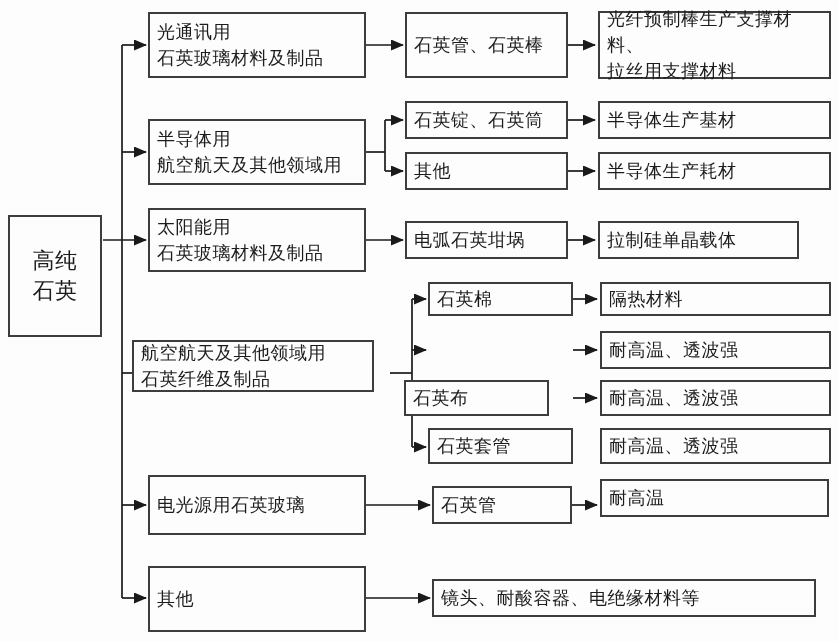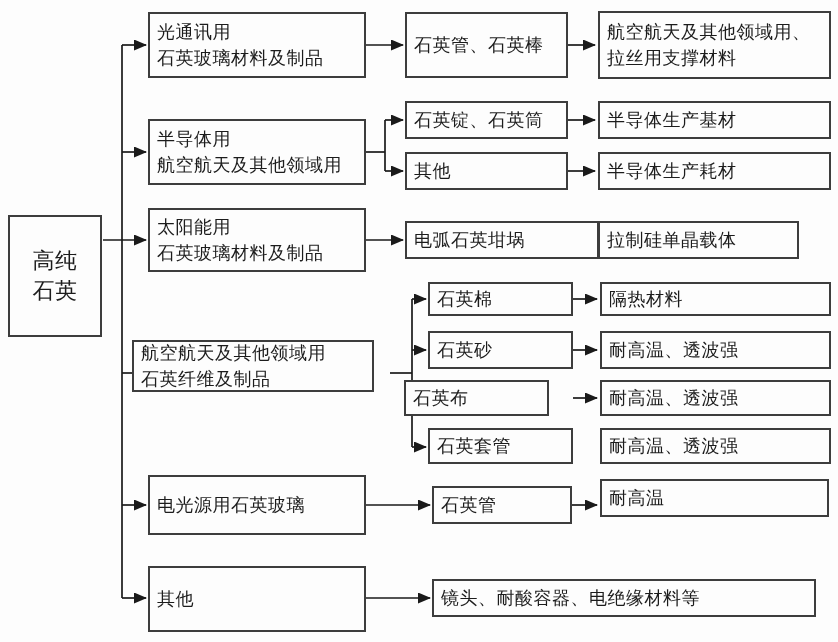--- a/index.html
+++ b/index.html
@@ -117,7 +117,7 @@
   <div class="node" style="left:432px;top:486px;width:140px;height:38px">石英管</div>
   <div class="node" style="left:432px;top:579px;width:384px;height:38px">镜头、耐酸容器、电绝缘材料等</div>
 
-  <div class="node" style="left:598px;top:11px;width:233px;height:68px">航空航天及其他领域用、
+  <div class="node" style="left:598px;top:11px;width:233px;height:68px">光纤预制棒生产支撑材料、
 拉丝用支撑材料</div>
   <div class="node" style="left:598px;top:101px;width:233px;height:38px">半导体生产基材</div>
   <div class="node" style="left:598px;top:152px;width:233px;height:38px">半导体生产耗材</div>

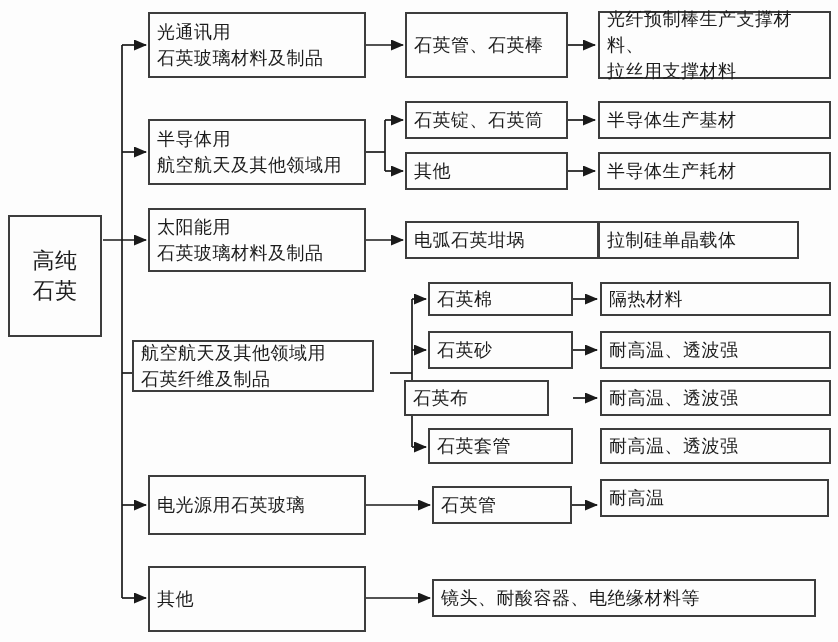--- a/index.html
+++ b/index.html
@@ -109,7 +109,7 @@
   <div class="node" style="left:405px;top:12px;width:163px;height:66px">石英管、石英棒</div>
   <div class="node" style="left:405px;top:101px;width:163px;height:38px">石英锭、石英筒</div>
   <div class="node" style="left:405px;top:152px;width:163px;height:38px">其他</div>
-  <div class="node" style="left:405px;top:221px;width:194px;height:38px">电弧石英坩埚</div>
+  <div class="node" style="left:405px;top:221px;width:163px;height:38px">电弧石英坩埚</div>
   <div class="node" style="left:428px;top:282px;width:145px;height:34px">石英棉</div>
   <div class="node" style="left:428px;top:331px;width:145px;height:38px">石英砂</div>
   <div class="node" style="left:404px;top:380px;width:145px;height:36px">石英布</div>

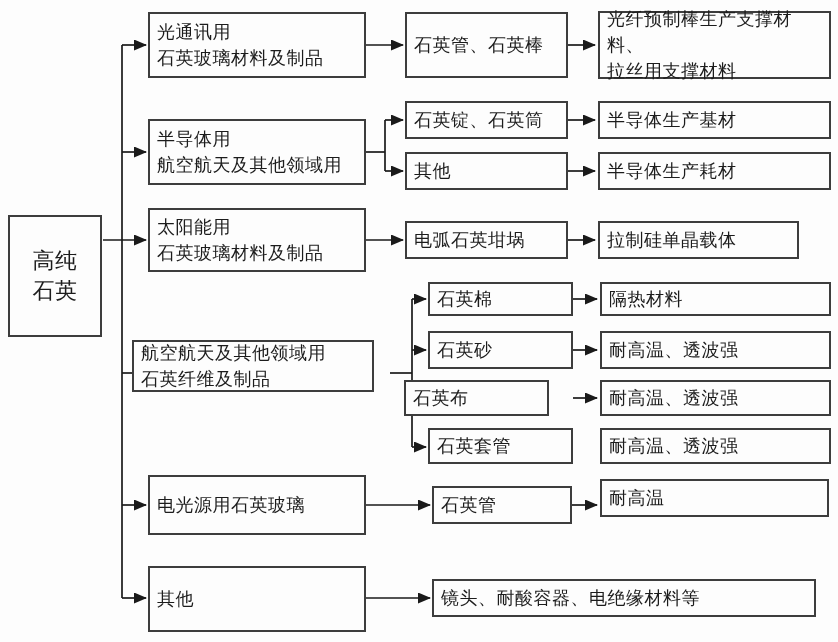--- a/index.html
+++ b/index.html
@@ -111,7 +111,6 @@
   <div class="node" style="left:405px;top:152px;width:163px;height:38px">其他</div>
   <div class="node" style="left:405px;top:221px;width:163px;height:38px">电弧石英坩埚</div>
   <div class="node" style="left:428px;top:282px;width:145px;height:34px">石英棉</div>
-  <div class="node" style="left:428px;top:331px;width:145px;height:38px">石英砂</div>
   <div class="node" style="left:404px;top:380px;width:145px;height:36px">石英布</div>
   <div class="node" style="left:428px;top:428px;width:145px;height:36px">石英套管</div>
   <div class="node" style="left:432px;top:486px;width:140px;height:38px">石英管</div>

